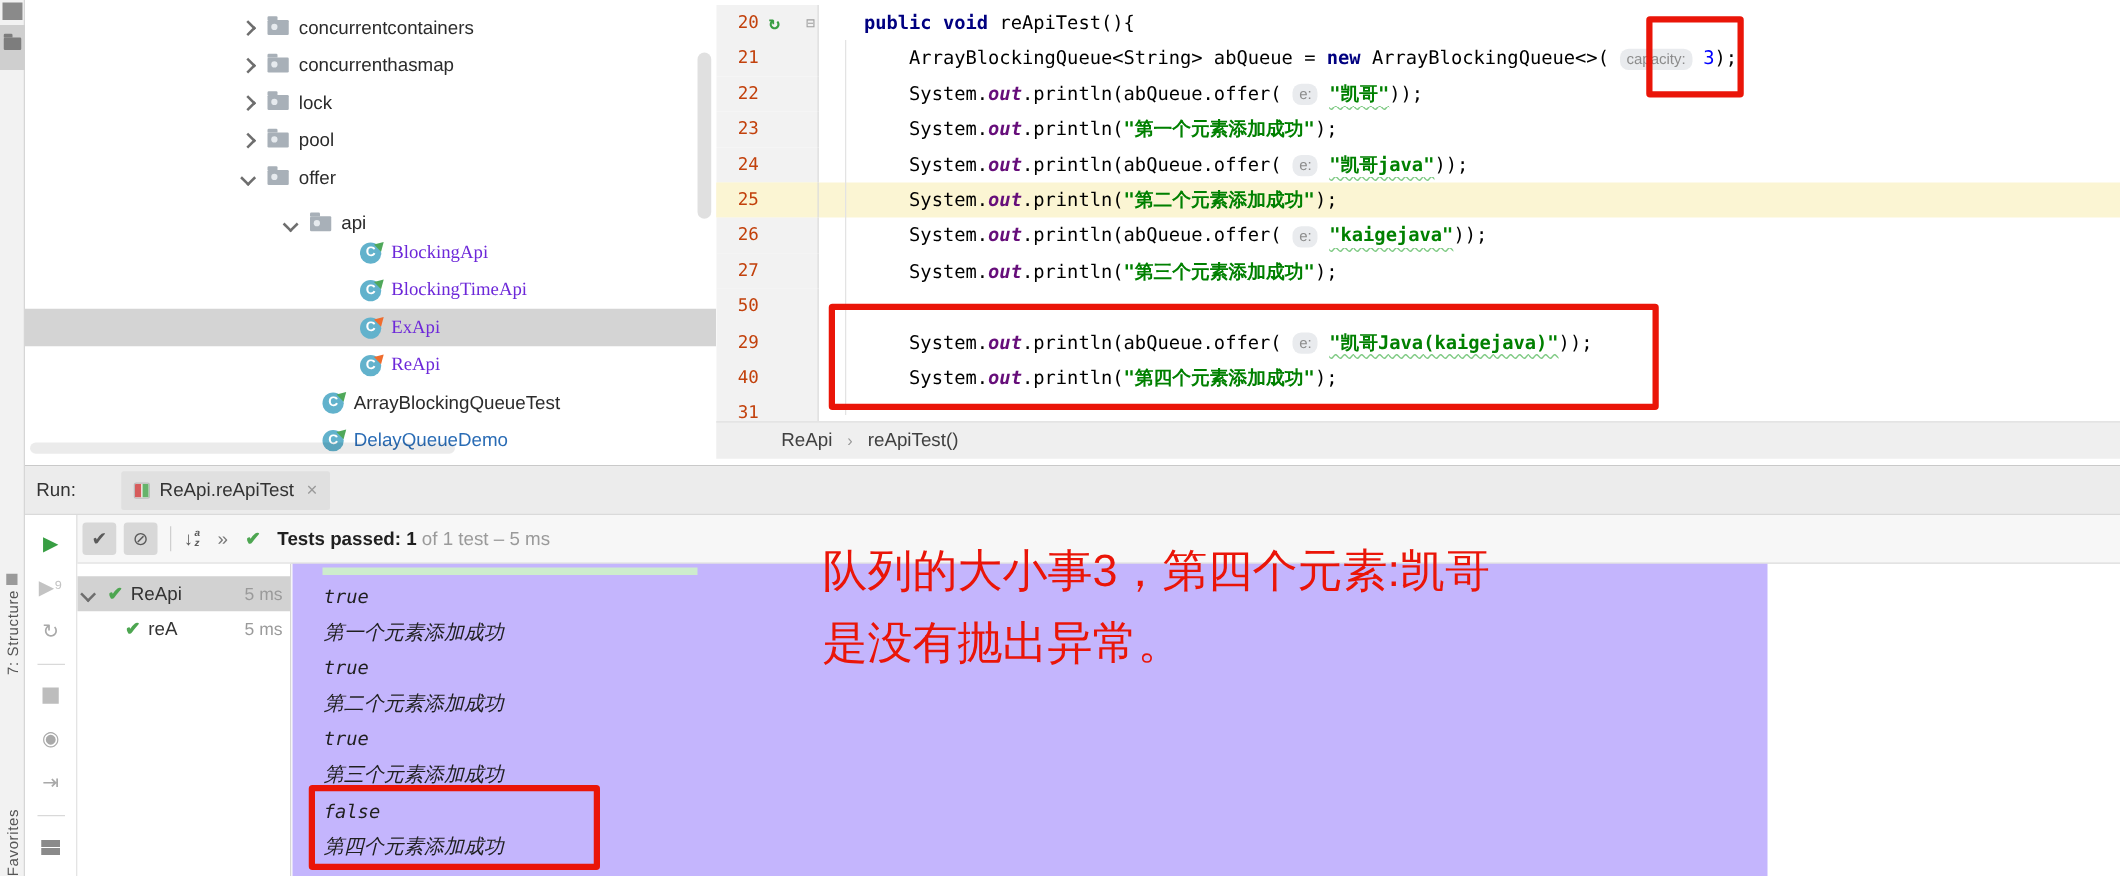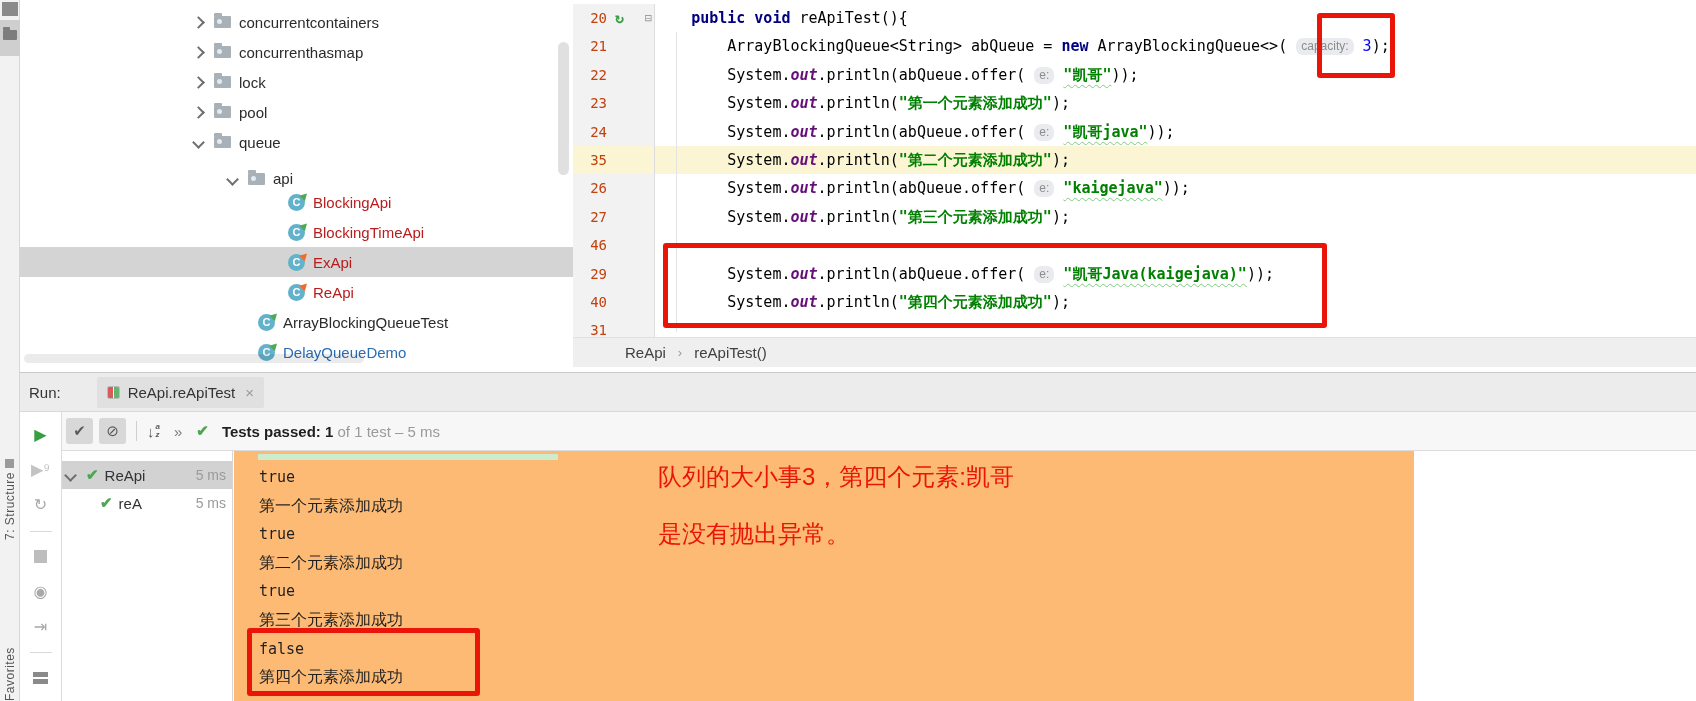--- a/index.html
+++ b/index.html
@@ -174,7 +174,7 @@
           <span class="tree-ico">
             <span class="folder-ico"></span>
           </span>
-          <span class="tree-label dark">queue</span>
+          <span class="tree-label dark">offer</span>
         </div>
         <div class="tree-row" style="padding-left: 204px; align-items: flex-end;">
           <span class="chev down"></span>

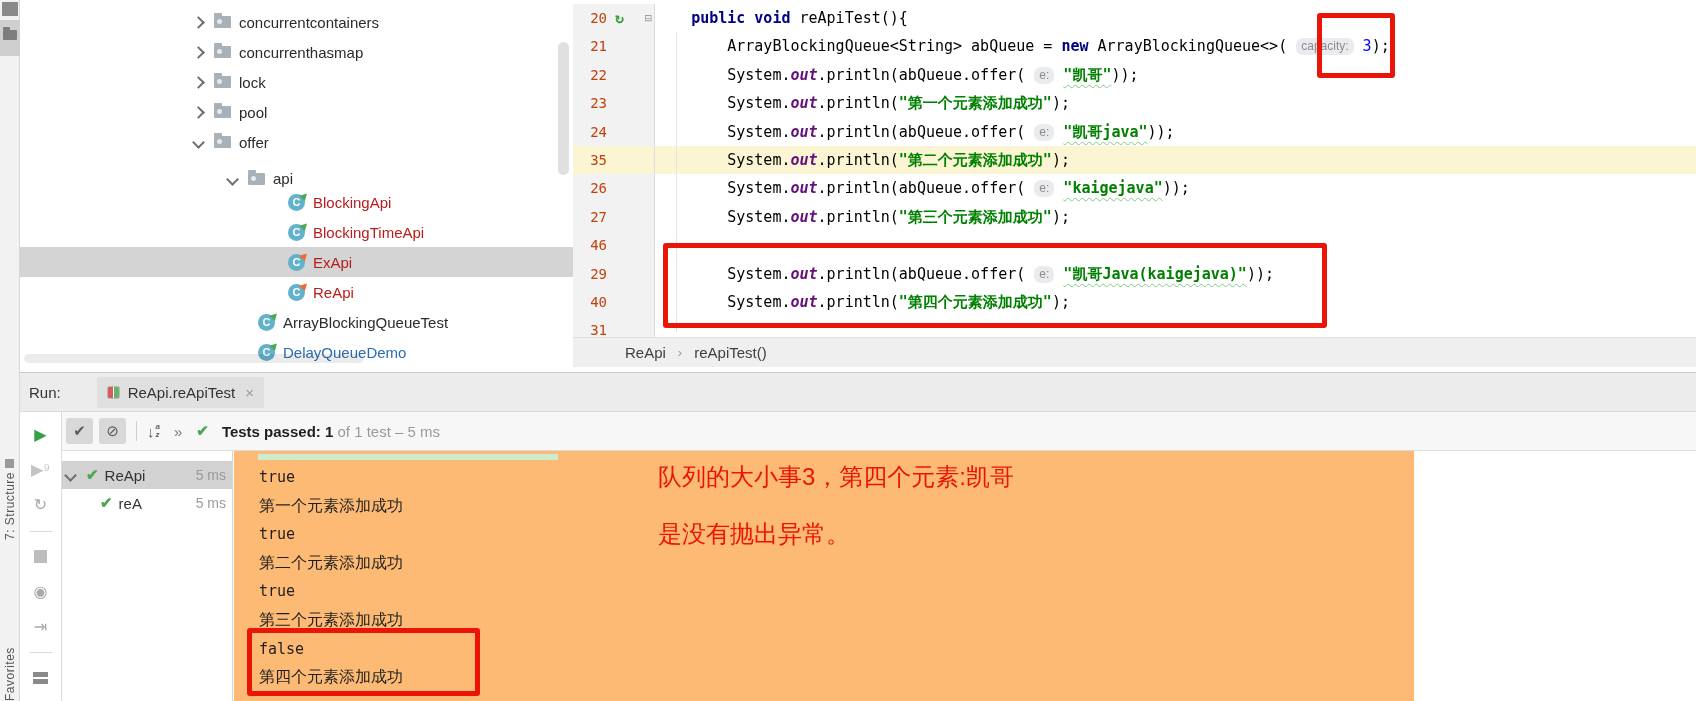--- a/index.html
+++ b/index.html
@@ -272,7 +272,7 @@
         </div>
         <div class="cl hl">
           <div class="gut">
-            <span class="gnum">35</span>
+            <span class="gnum">25</span>
             <span class="gicons"></span>
           </div>
           <span class="ctext"><span>        System.</span><span class="tok-field">out</span><span>.println(</span><span class="tok-str">"第二个元素添加成功"</span><span>);</span></span>

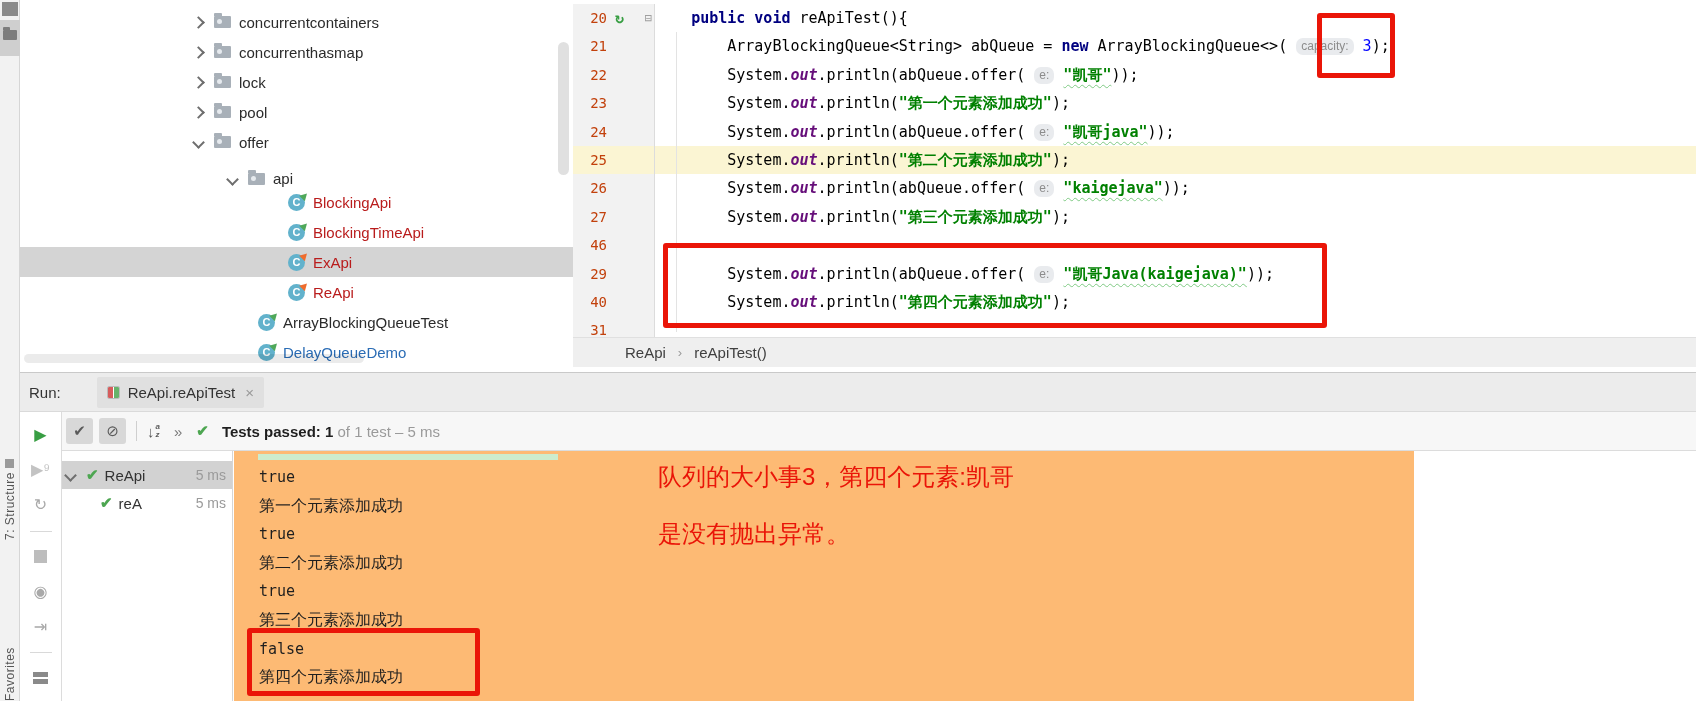--- a/index.html
+++ b/index.html
@@ -38,7 +38,7 @@
     border-style:solid; border-width:4px 0 4px 7px; border-color:transparent; transform:rotate(-45deg); }
   .marker.green  { border-left-color:#4fa85a; }
   .marker.orange { border-left-color:#ef6c2d; }
-  .tree-label.green { color:#b91c1c; }
+  .tree-label.green { color:#6d28d9;font-family:Liberation Serif, serif; }
   .tree-label.dark  { color:#2b2b2b; }
   .tree-label.blue  { color:#2a6cb5; }
   #tree-vscroll { position:absolute; left:538px; top:42px; width:11px; height:133px; background:rgba(0,0,0,0.12); border-radius:6px; }

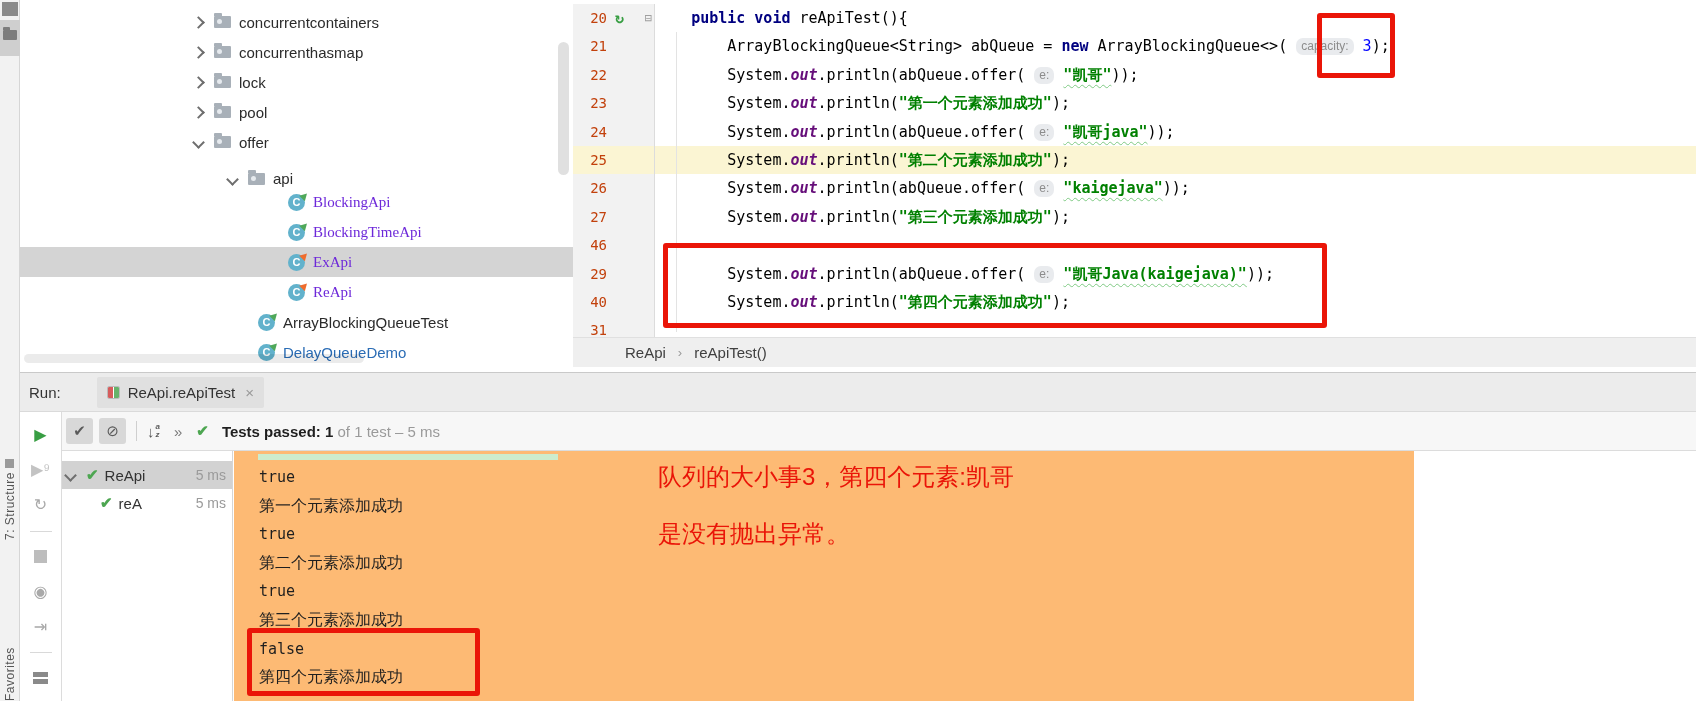--- a/index.html
+++ b/index.html
@@ -293,7 +293,7 @@
         </div>
         <div class="cl">
           <div class="gut">
-            <span class="gnum">46</span>
+            <span class="gnum">50</span>
             <span class="gicons"></span>
           </div>
         </div>

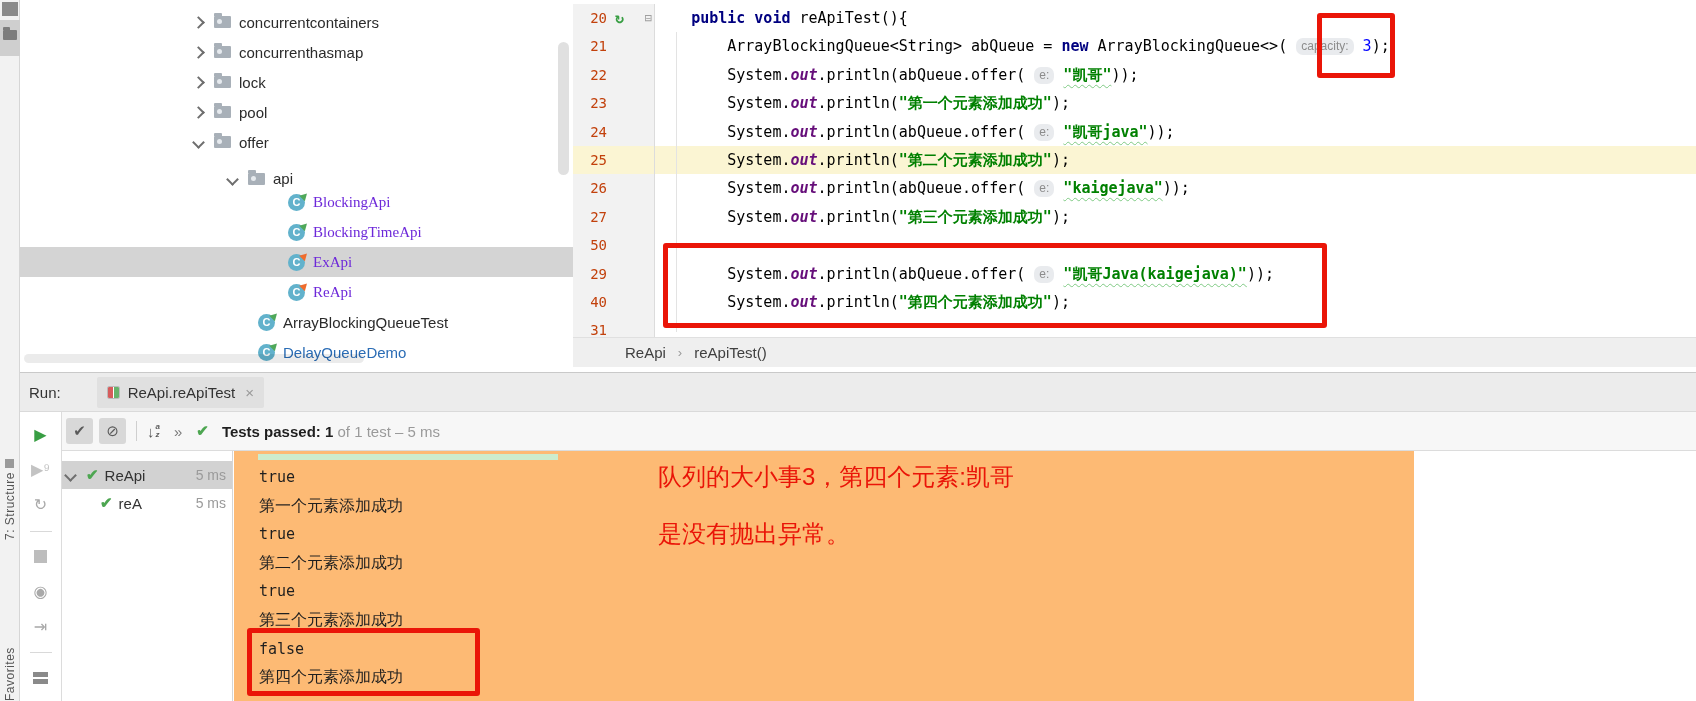--- a/index.html
+++ b/index.html
@@ -109,7 +109,7 @@
   .tt-check { color:#4da651; font-weight:bold; margin-right:6px; }
   .tt-time { color:#9a9a9a; margin-left:auto; margin-right:6px; font-size:14px; }
   
-  #console { position:absolute; left:214px; top:78px; width:1180px; height:251px; background:#fdba74; overflow:hidden; }
+  #console { position:absolute; left:214px; top:78px; width:1180px; height:251px; background:#c4b5fd; overflow:hidden;font-style:italic; }
   #test-progress { position:absolute; left:24px; top:3px; width:300px; height:6px; background:#cdeccd; }
   #console-lines { position:absolute; left:25px; top:12px; }
   .con-line { height:28.6px; line-height:28.6px; white-space:pre; }

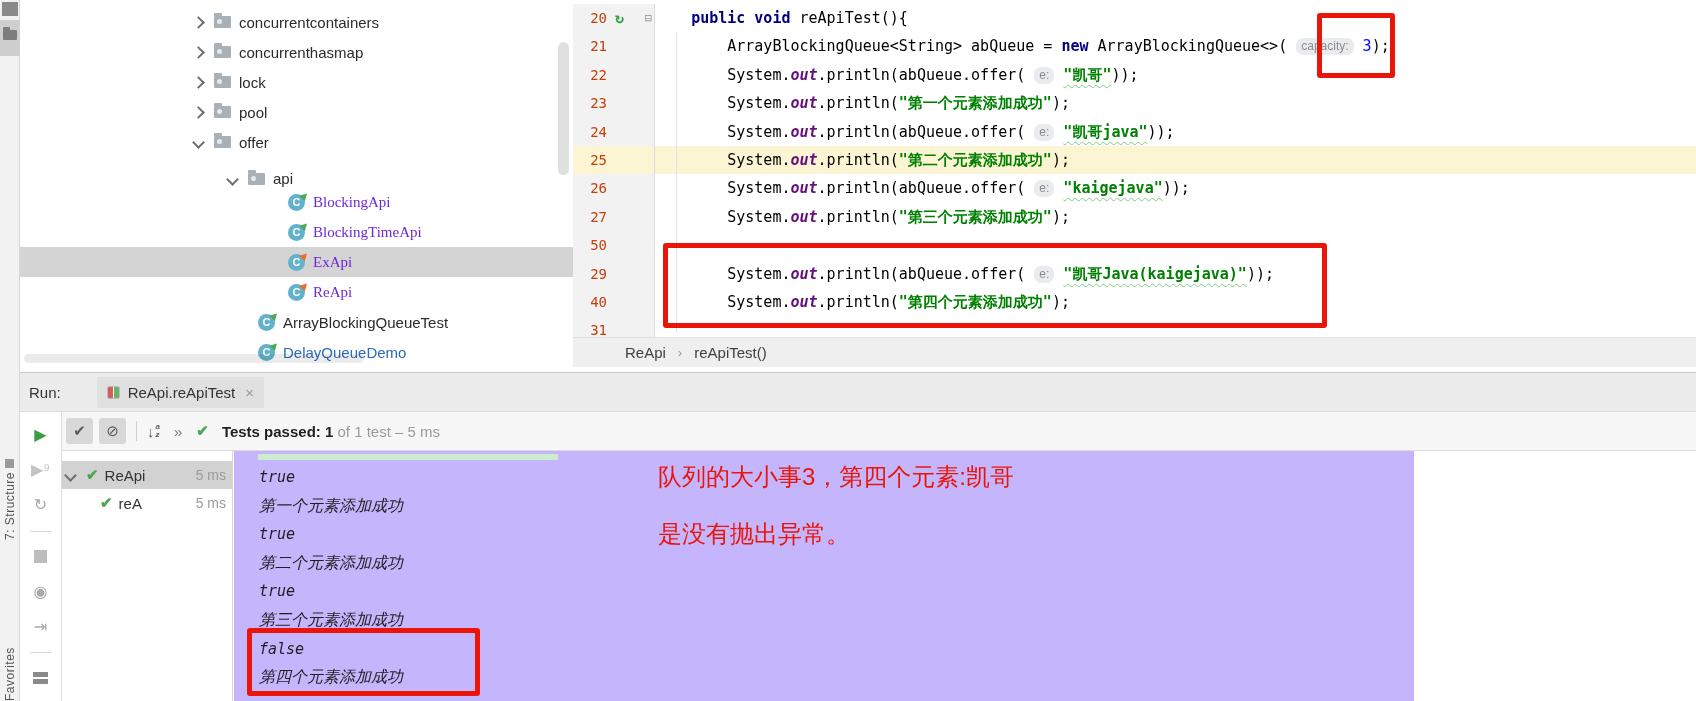--- a/index.html
+++ b/index.html
@@ -117,8 +117,8 @@
   .con-line.cjk  { font-family:"DejaVu Sans", sans-serif; font-size:16px; color:#1f1f1f; }
   
   .red-box { position:absolute; border:5px solid #ea1508; border-radius:3px; z-index:20; }
-  #anno-text { position:absolute; left:658px; top:448px; z-index:20; color:#ea1508;
-    font-size:24px; line-height:57px; font-family:"Liberation Sans", sans-serif; white-space:nowrap; }
+  #anno-text { position:absolute; left:658px; top:428px; z-index:20; color:#ea1508;
+    font-size:36px; line-height:57px; font-family:"Liberation Sans", sans-serif; white-space:nowrap; }
 </style>
 </head>
 <body>

